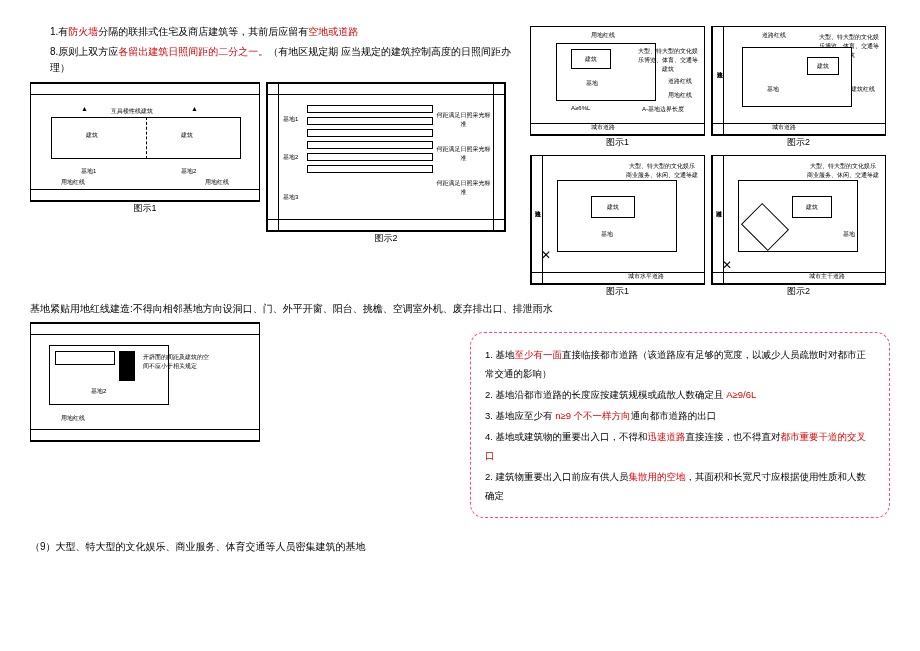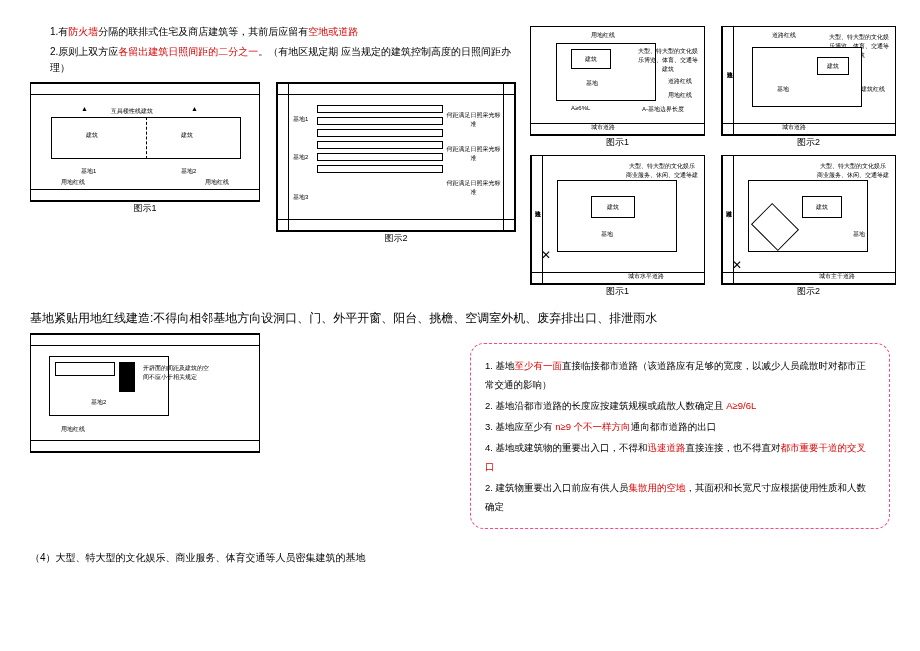--- a/index.html
+++ b/index.html
@@ -72,7 +72,7 @@
       <span>1.有</span><span class="red">防火墙</span><span>分隔的联排式住宅及商店建筑等，其前后应留有</span><span class="red">空地或道路</span>
     </div>
     <div class="rule-line">
-      <span>2.原则上双方应</span><span class="red">各留出建筑日照间距的二分之一</span><span>。（有地区规定期 应当规定的建筑控制高度的日照间距办理）</span>
+      <span>8.原则上双方应</span><span class="red">各留出建筑日照间距的二分之一</span><span>。（有地区规定期 应当规定的建筑控制高度的日照间距办理）</span>
     </div>
 
     <div class="dia-row">

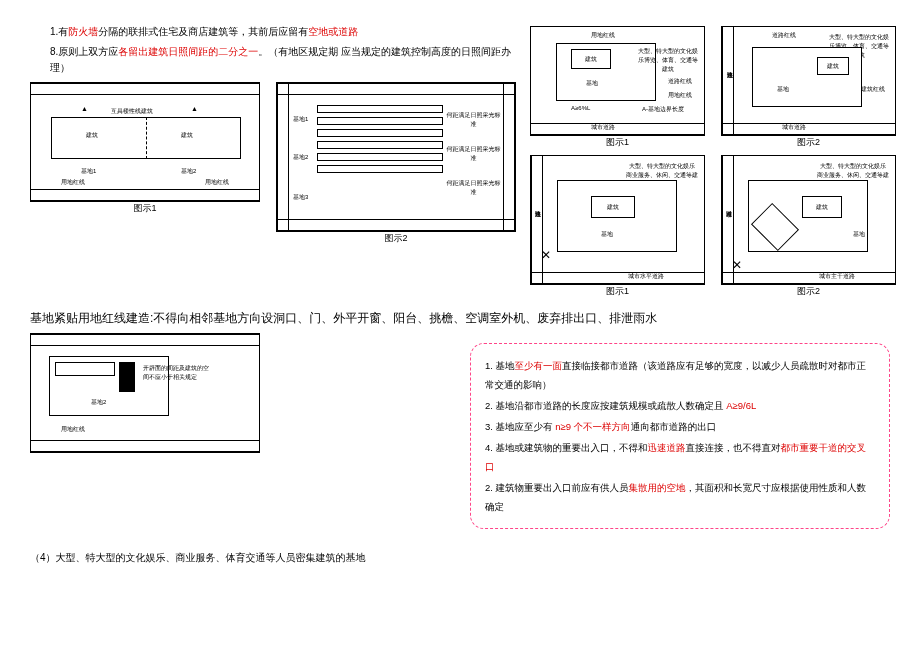--- a/index.html
+++ b/index.html
@@ -20,7 +20,7 @@
   .top-block { display: flex; gap: 10px; }
   .left-col { flex: 0 0 490px; }
   .right-col { flex: 1; }
-  .dia-row { display: flex; gap: 16px; margin-top: 6px; }
+  .dia-row { display: flex; gap: 6px; margin-top: 6px; }
   .dia {
     border: 1px solid #000;
     background: #fff;

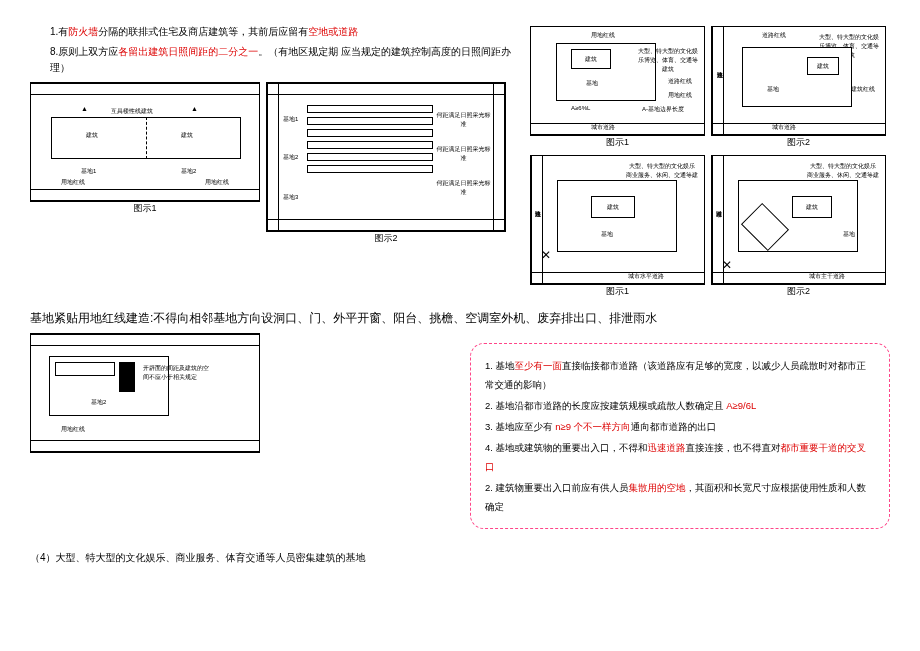--- a/index.html
+++ b/index.html
@@ -46,7 +46,7 @@
   .road-h { position: absolute; left:0; right:0; height: 12px; border-top:1px solid #000; border-bottom:1px solid #000; }
   .road-v { position: absolute; top:0; bottom:0; width: 12px; border-left:1px solid #000; border-right:1px solid #000; }
 
-  .mid-text { font-size: 12px; margin: 12px 0 6px 0; }
+  .mid-text { font-size: 10px; margin: 4px 0 6px 0; }
 
   .lower-block { display: flex; gap: 10px; margin-top: 4px; }
   .lower-left { flex: 0 0 430px; }

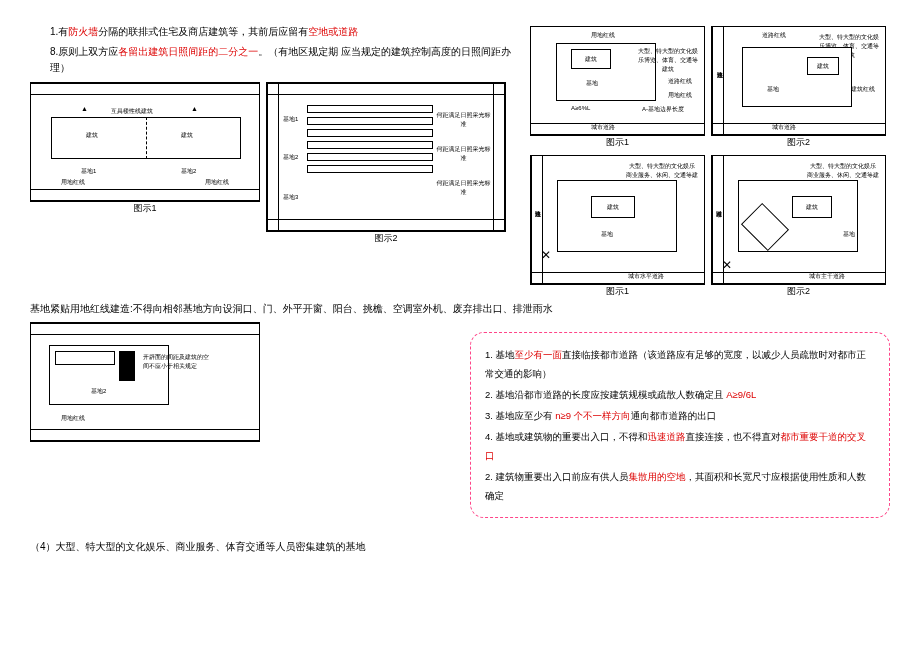--- a/index.html
+++ b/index.html
@@ -219,6 +219,6 @@
   </div>
 </div>
 
-<div class="bottom-heading">（4）大型、特大型的文化娱乐、商业服务、体育交通等人员密集建筑的基地</div>
+<div class="bottom-heading">（9）大型、特大型的文化娱乐、商业服务、体育交通等人员密集建筑的基地</div>
 
 </body></html>

